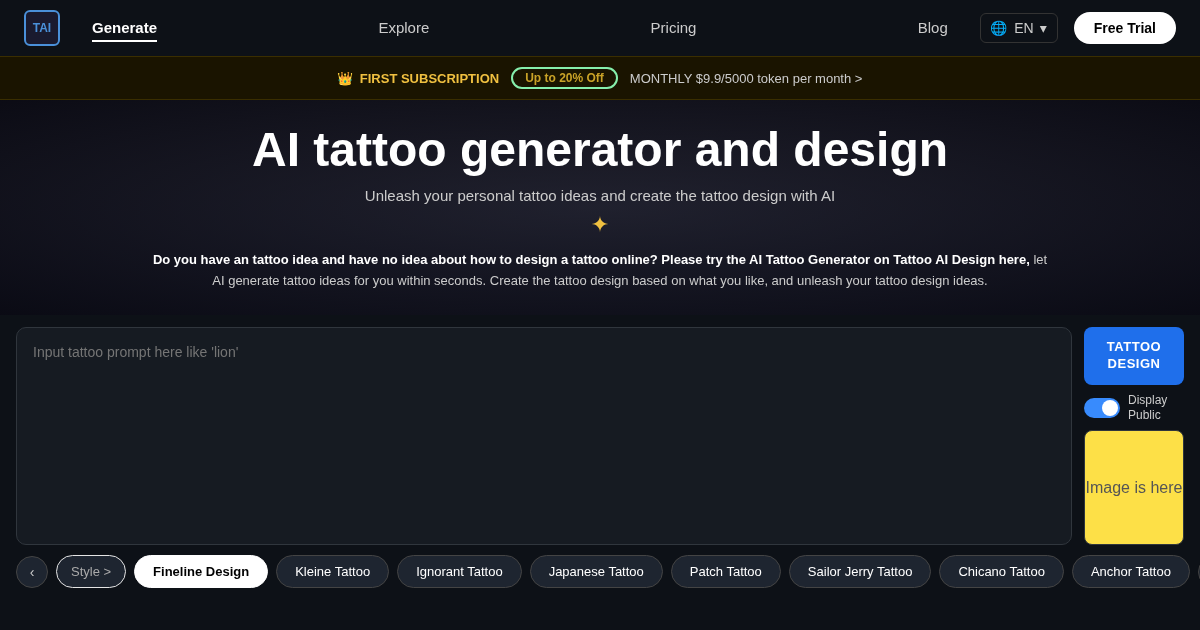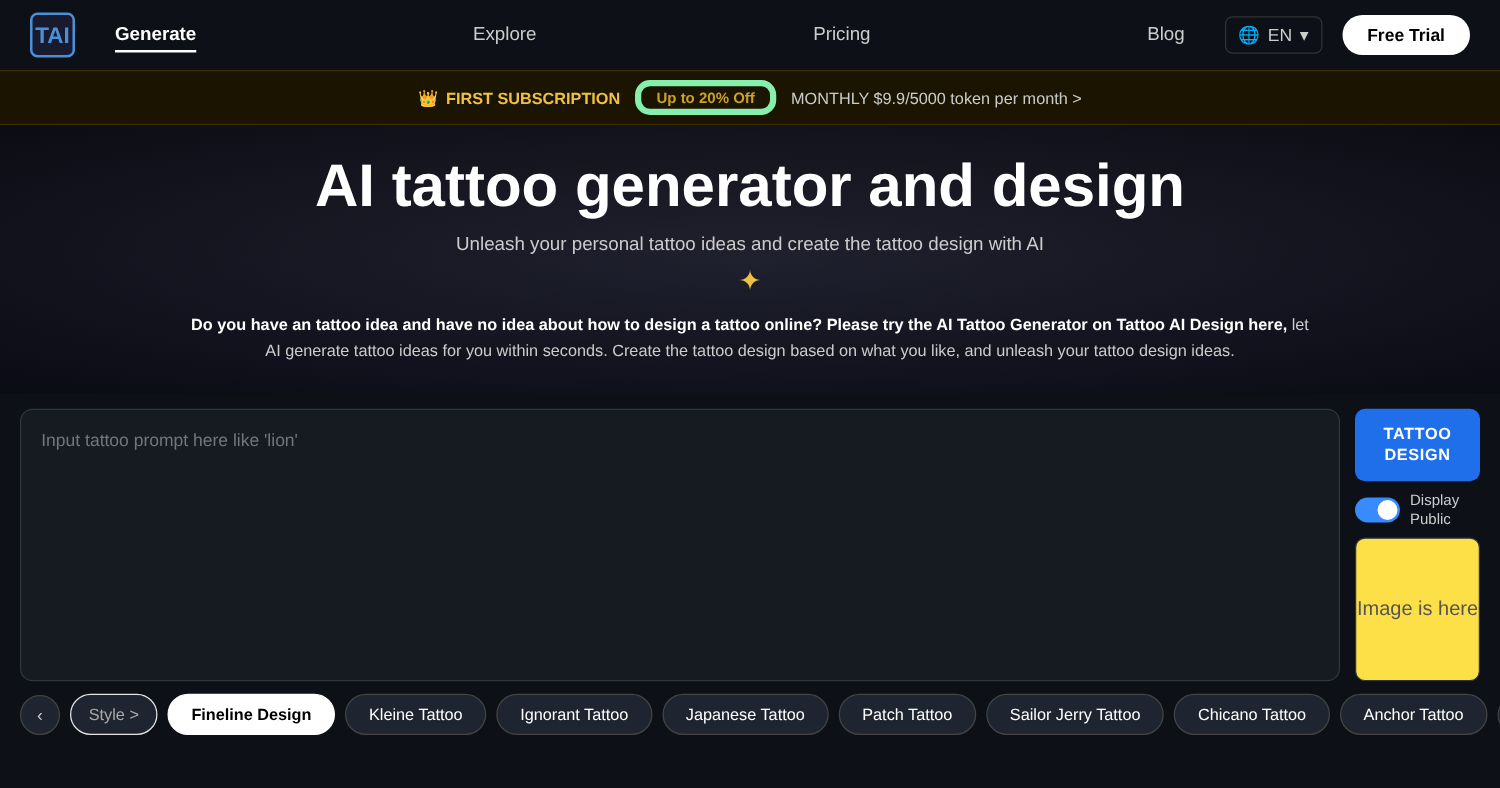--- a/index.html
+++ b/index.html
@@ -41,7 +41,7 @@
       display: flex;
       align-items: center;
       justify-content: center;
-      font-size: 18px;
+      font-size: 12px;
       font-weight: 900;
       color: #4a90d9;
     }

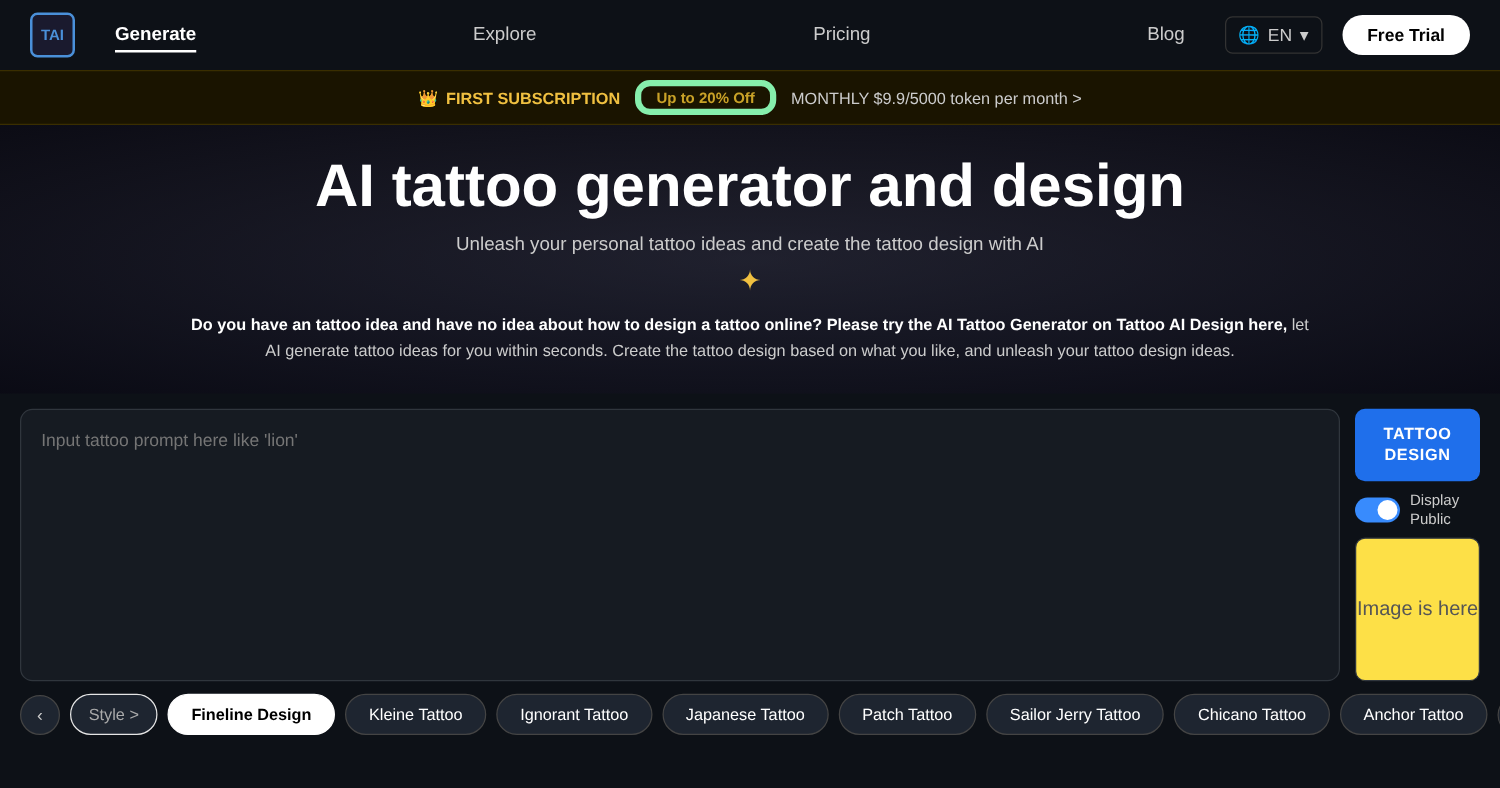--- a/index.html
+++ b/index.html
@@ -103,7 +103,7 @@
     }
     .banner-badge {
       background: transparent;
-      border: 5px solid #86efac;
+      border: 2px solid #86efac;
       color: #c9a227;
       border-radius: 12px;
       padding: 2px 12px;

